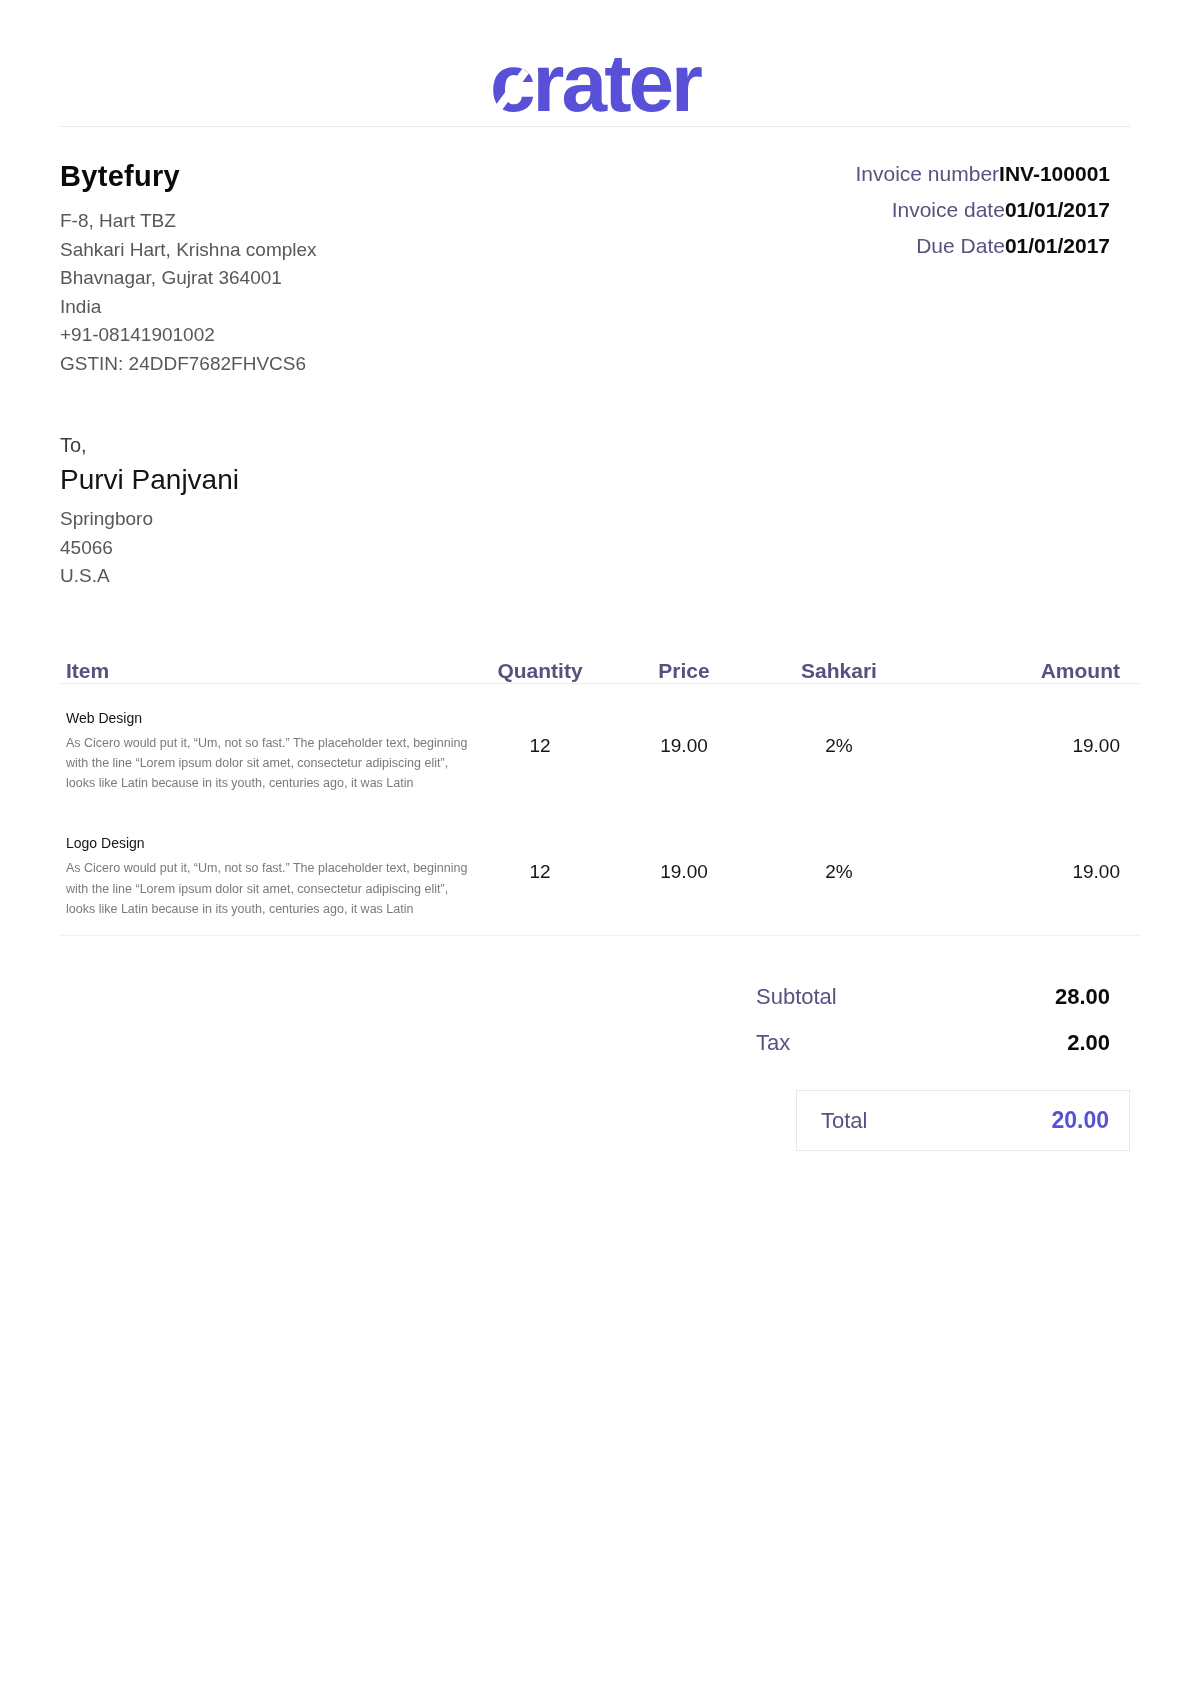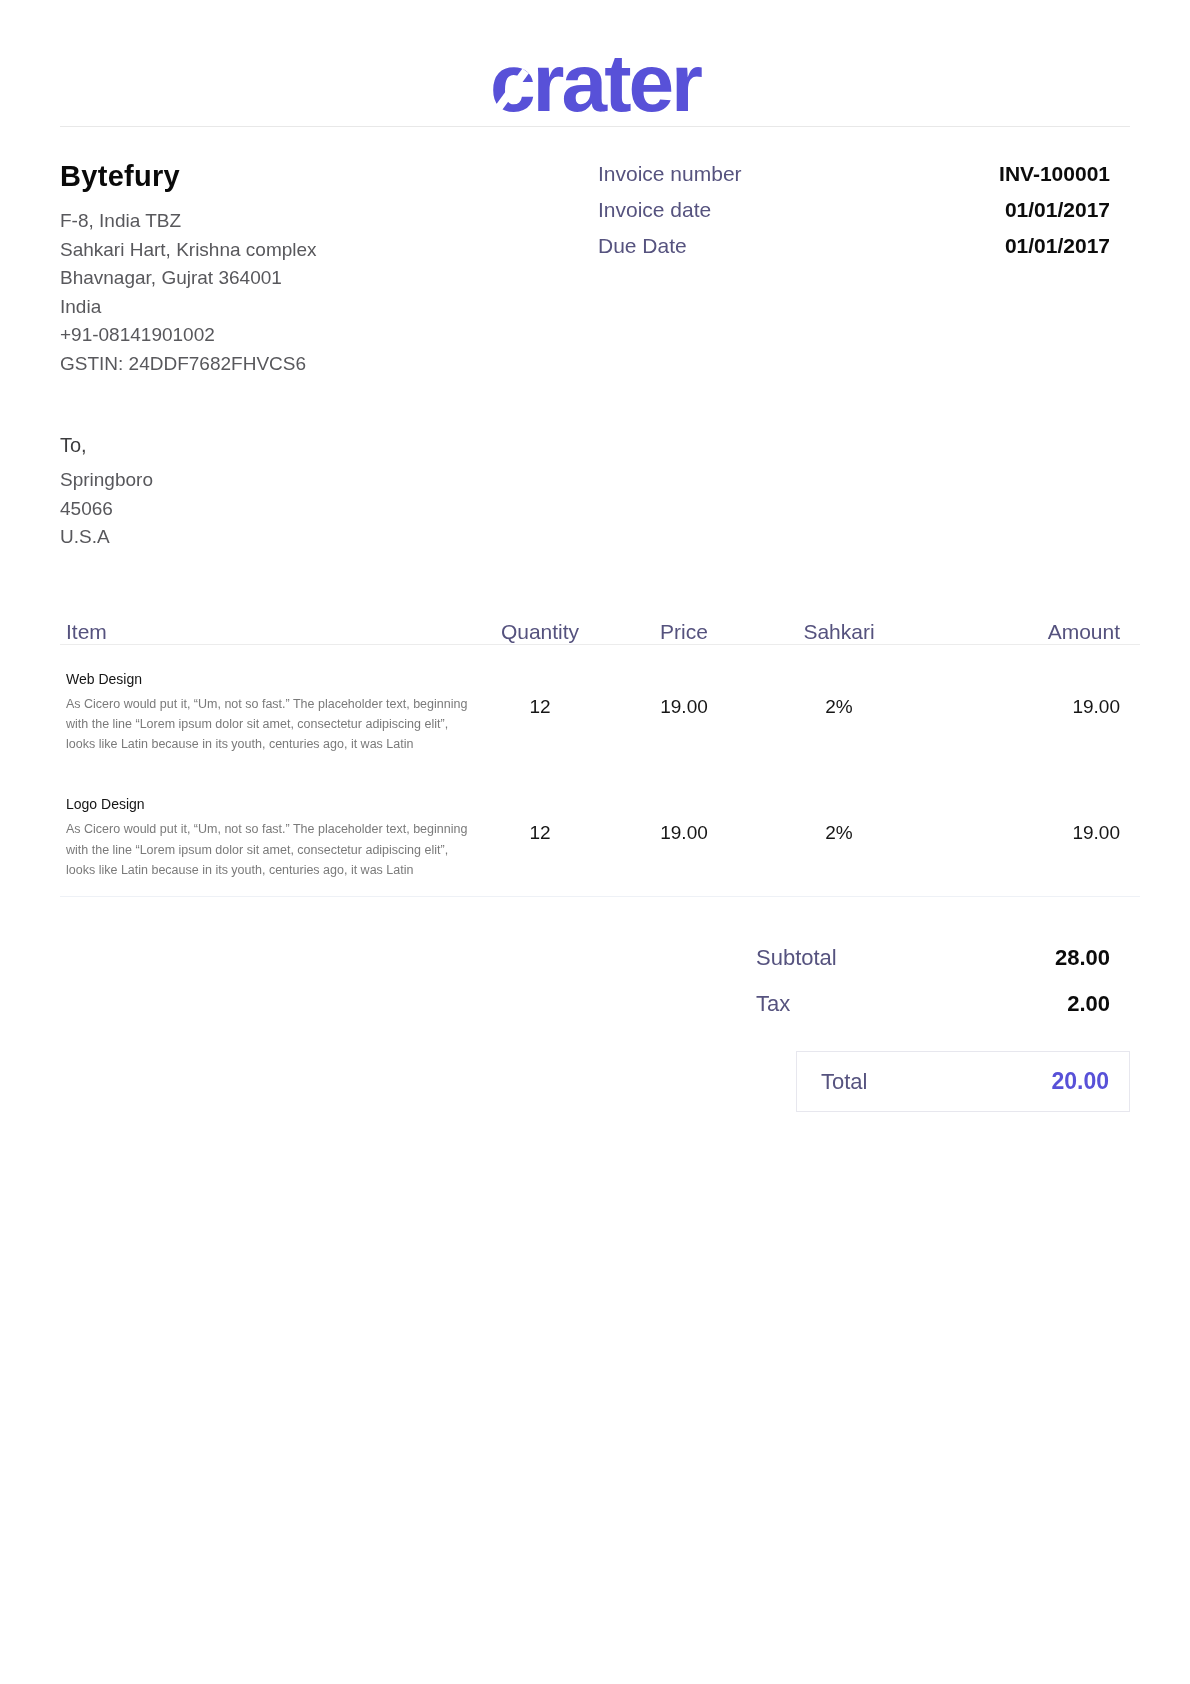--- a/index.html
+++ b/index.html
@@ -74,7 +74,7 @@
   }
   .meta-row {
     display: flex;
-    justify-content: space-between;
+    justify-content: flex-end;
     align-items: baseline;
     margin-bottom: 12px;
   }

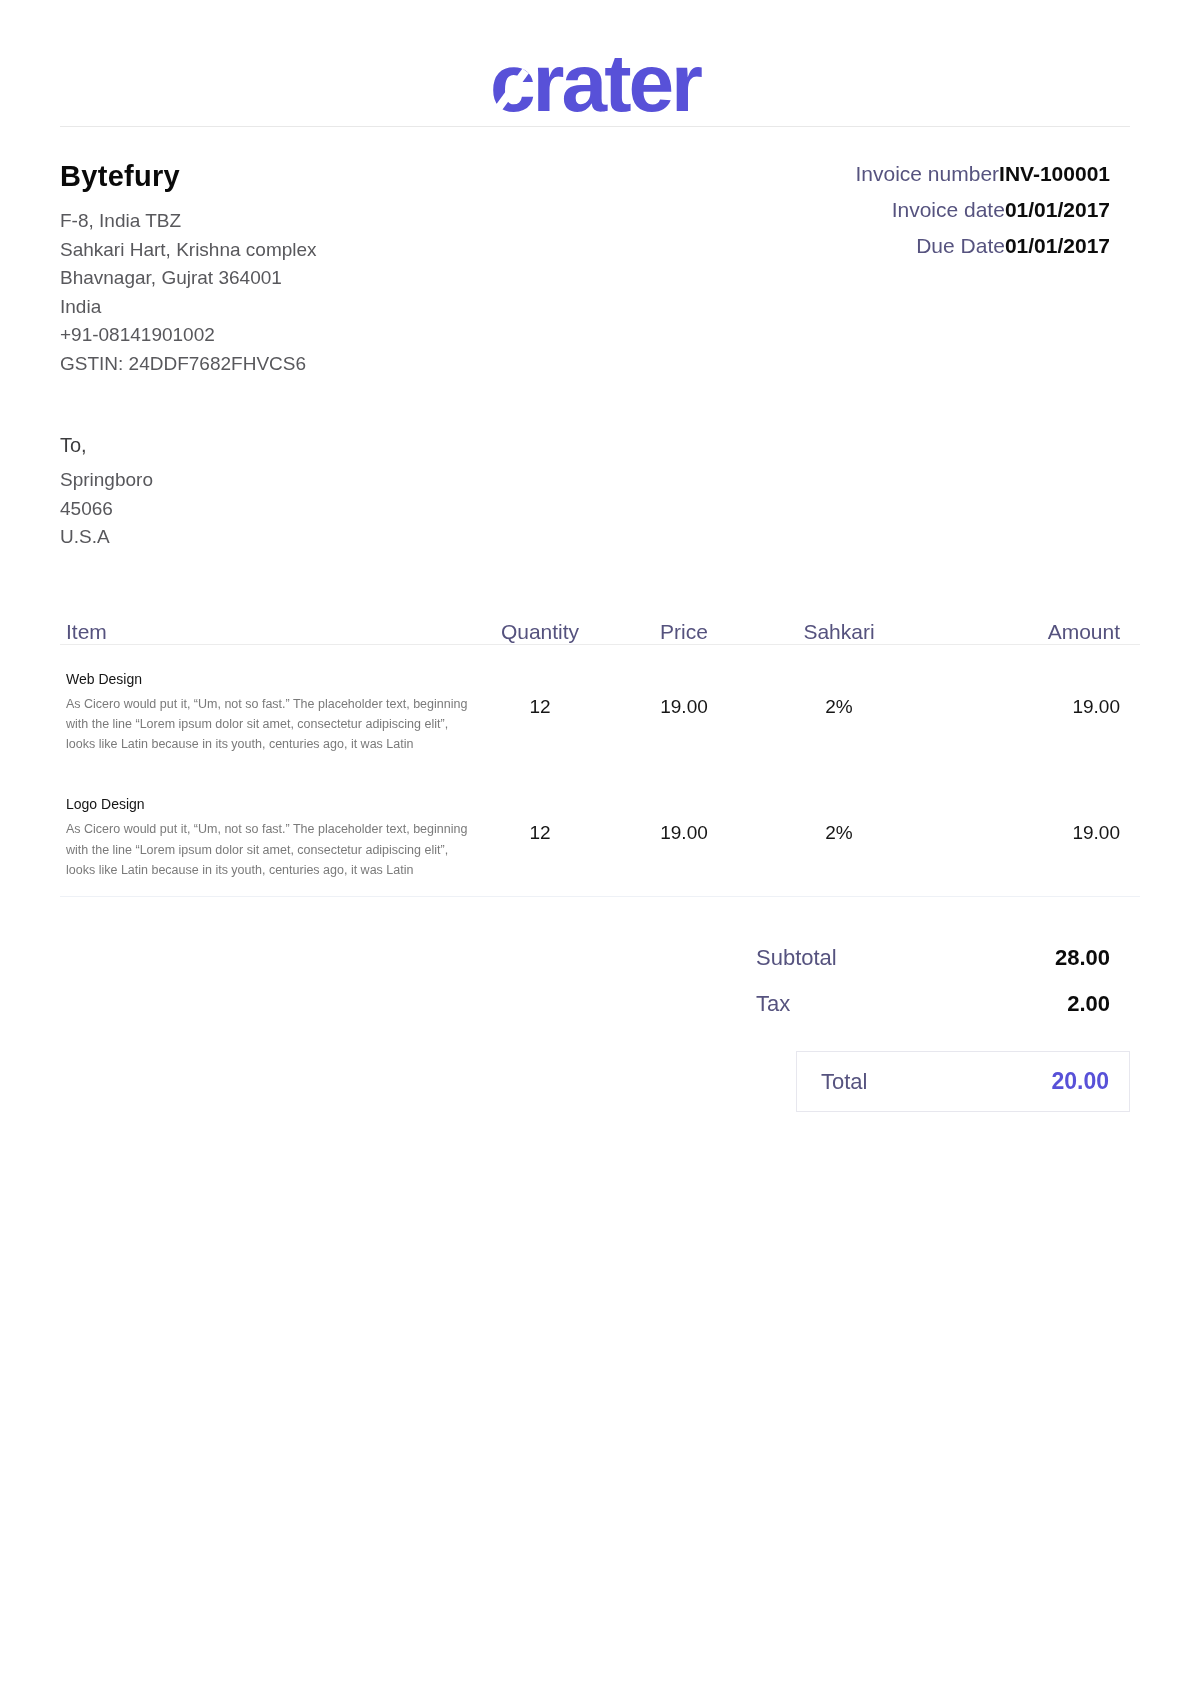--- a/index.html
+++ b/index.html
@@ -182,7 +182,7 @@
       <div class="company">
         <div class="company-name">Bytefury</div>
         <div class="addr">
-          <div>F-8, India TBZ</div>
+          <div>F-8, Hart TBZ</div>
           <div>Sahkari Hart, Krishna complex</div>
           <div>Bhavnagar, Gujrat 364001</div>
           <div>India</div>

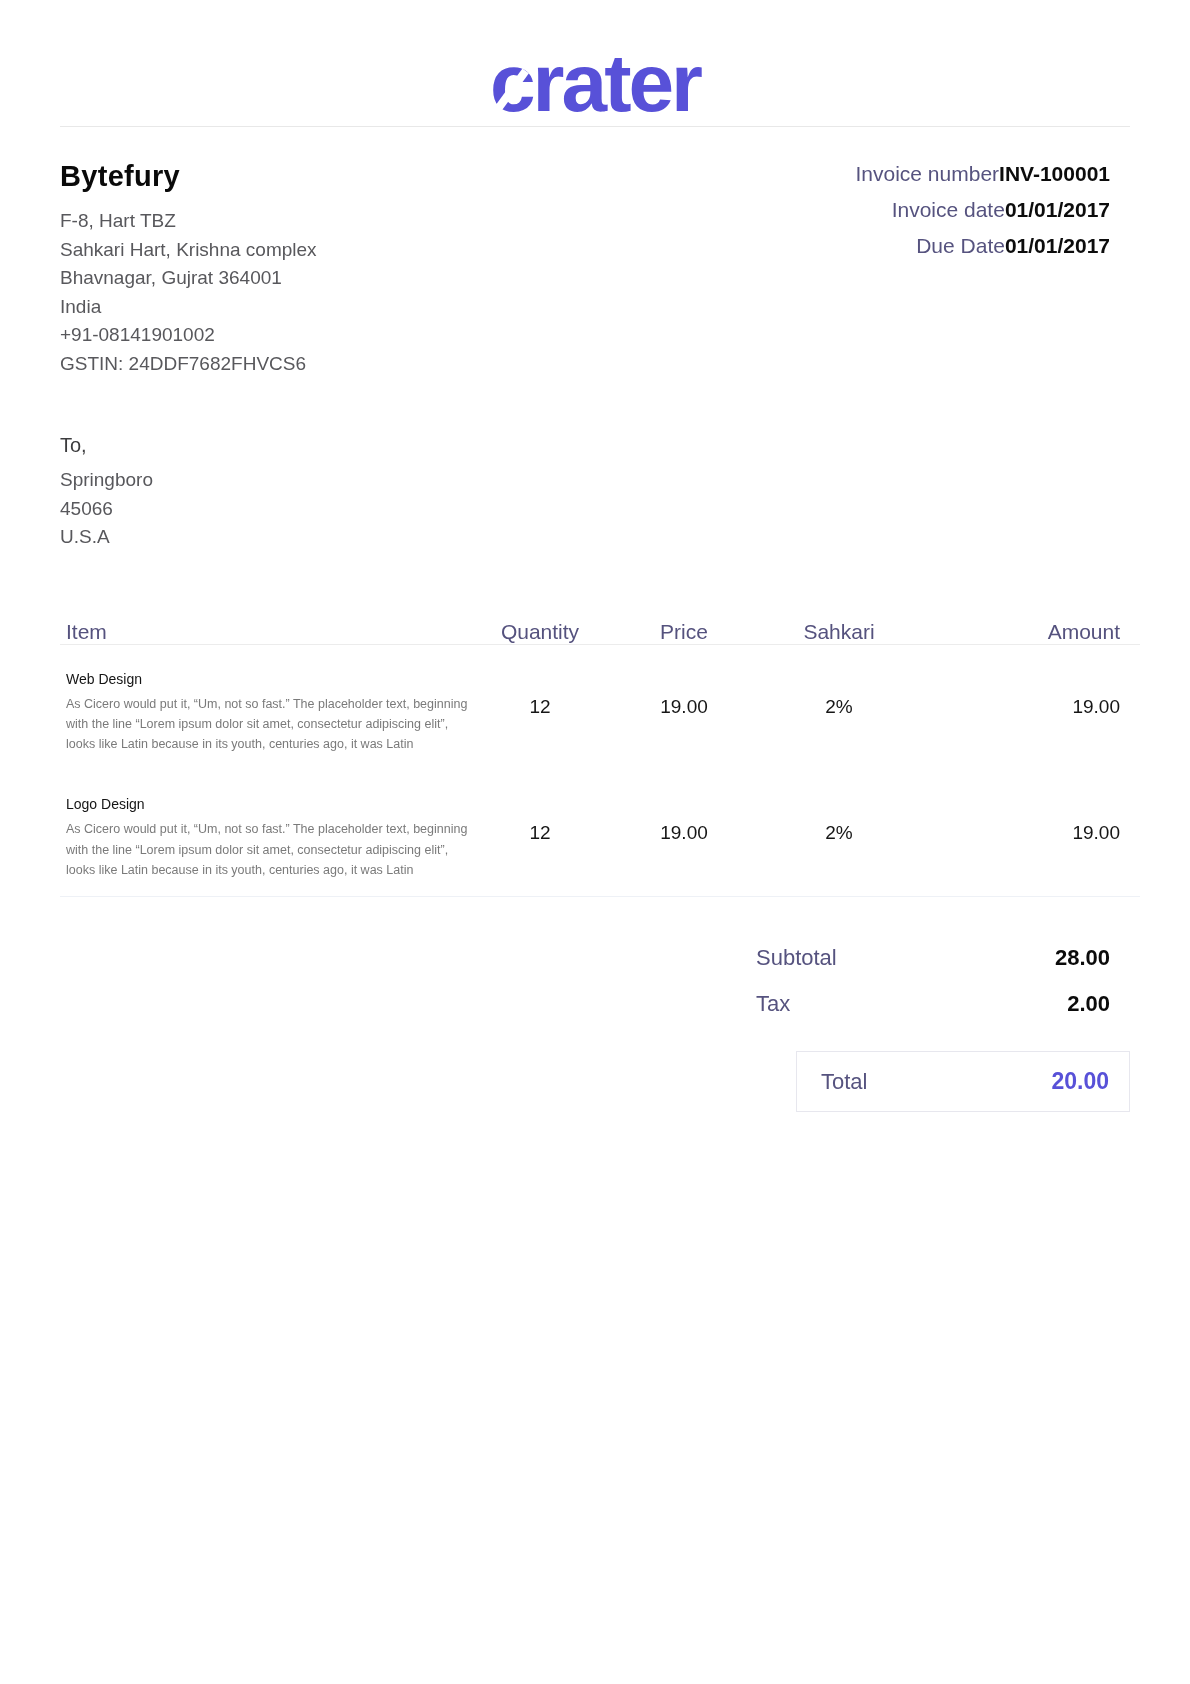--- a/index.html
+++ b/index.html
@@ -209,6 +209,7 @@
 
     <section class="bill-to">
       <div class="to-prefix">To,</div>
+      <div class="to-name">Purvi Panjvani</div>
       <div class="addr">
         <div>Springboro</div>
         <div>45066</div>

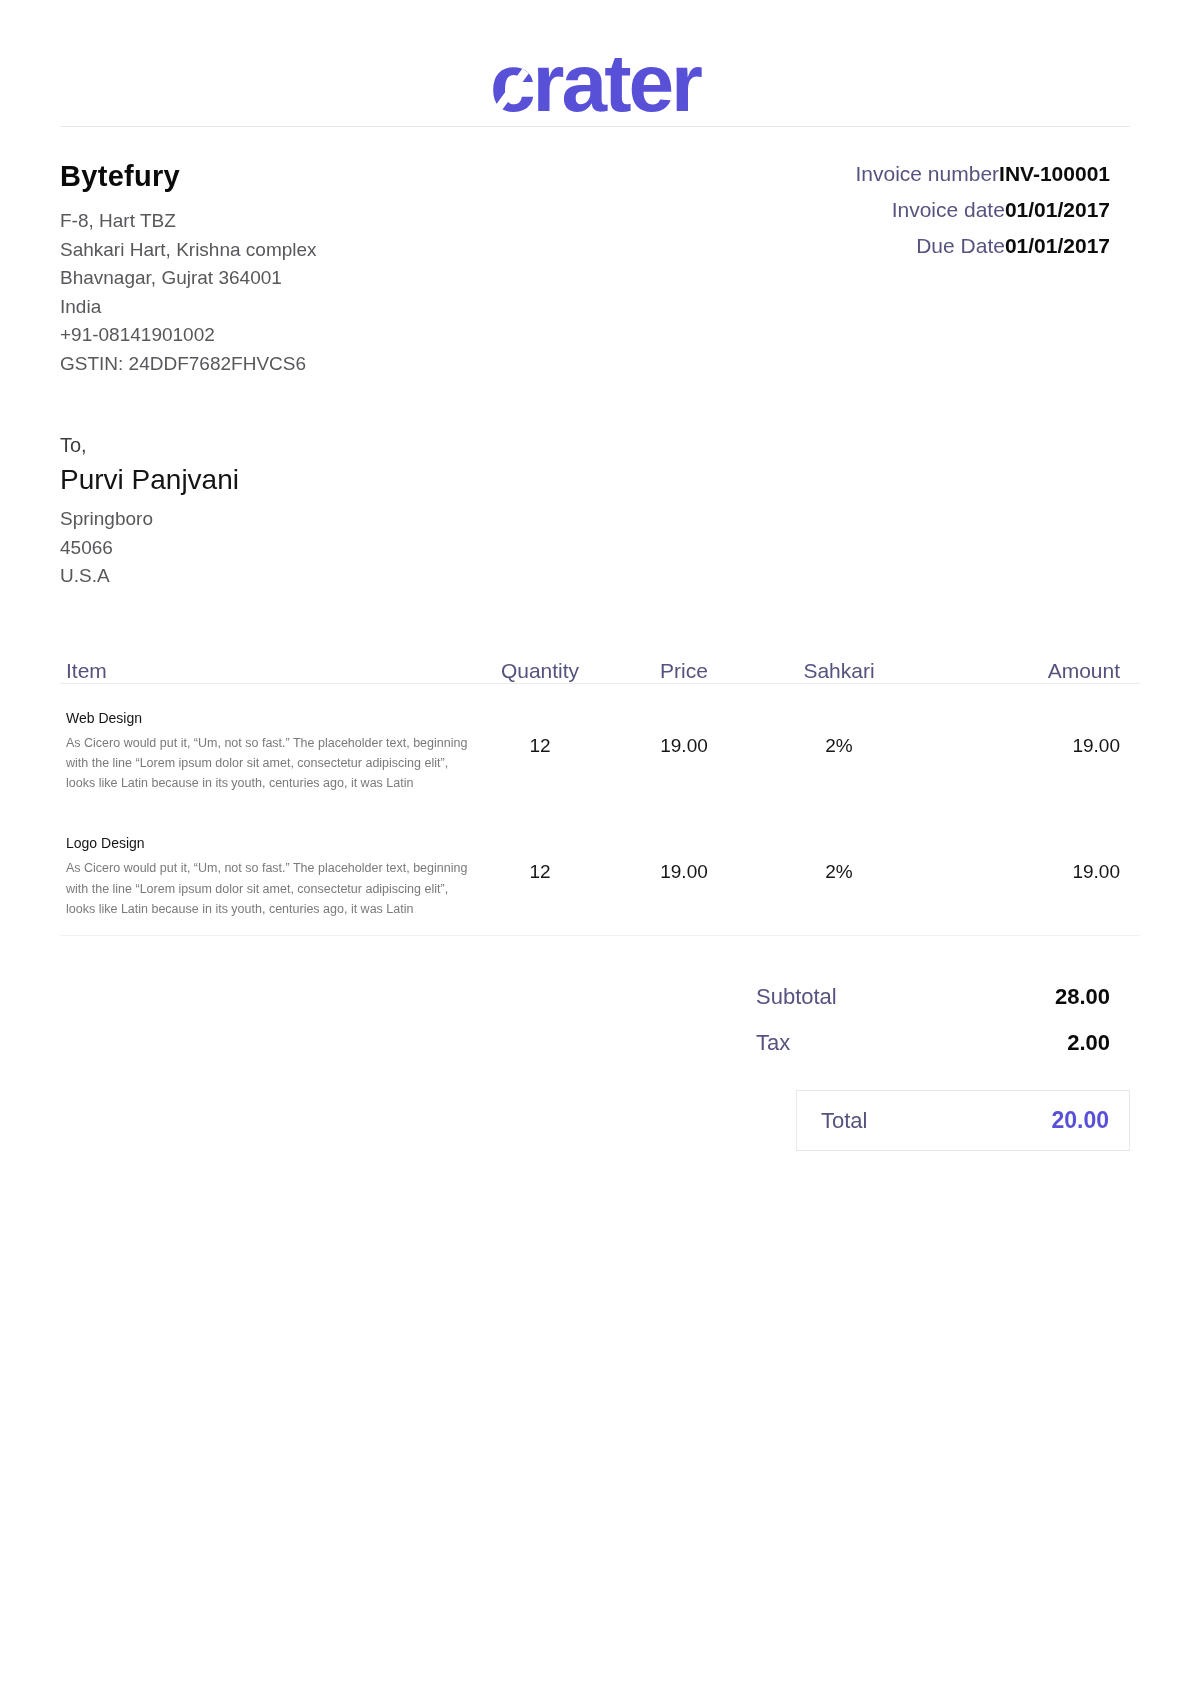--- a/index.html
+++ b/index.html
@@ -112,7 +112,7 @@
   col.c-disc { width: 142px; }
   col.c-amt { width: 230px; }
   th {
-    font-weight: 400;
+    font-weight: 700;
     font-size: 21px;
     color: #55527e;
     border-bottom: 1px solid #ececec;

